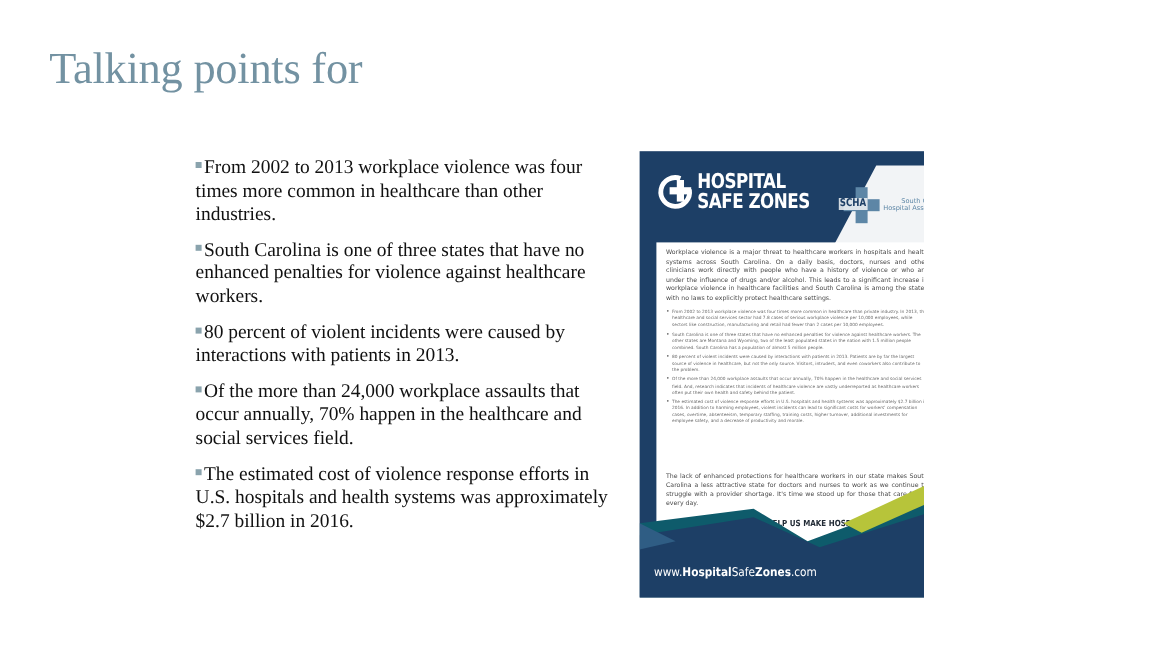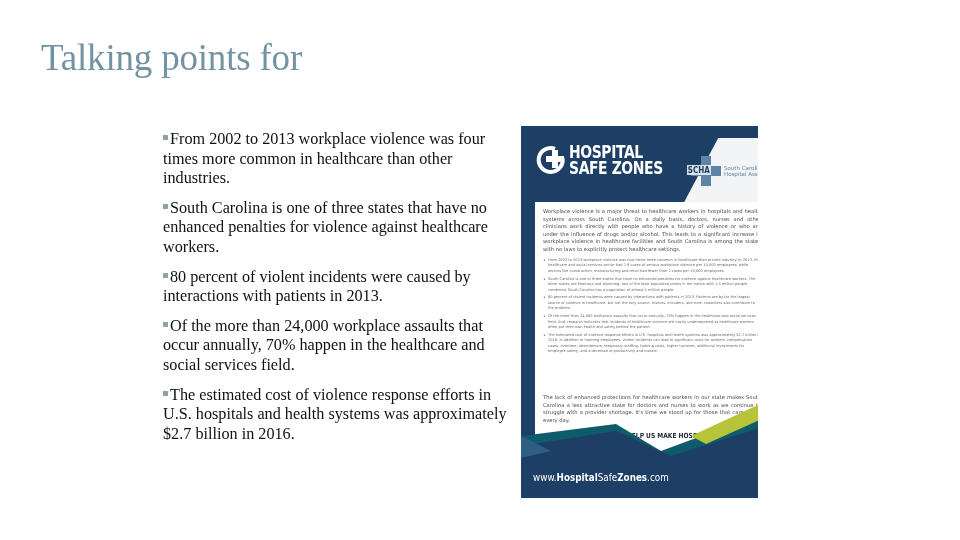--- a/index.html
+++ b/index.html
@@ -56,7 +56,7 @@
     
     .poster {
       position: absolute;
-      left: 521px;
+      left: 533px;
       top: 126px;
       width: 237px;
       height: 372px;

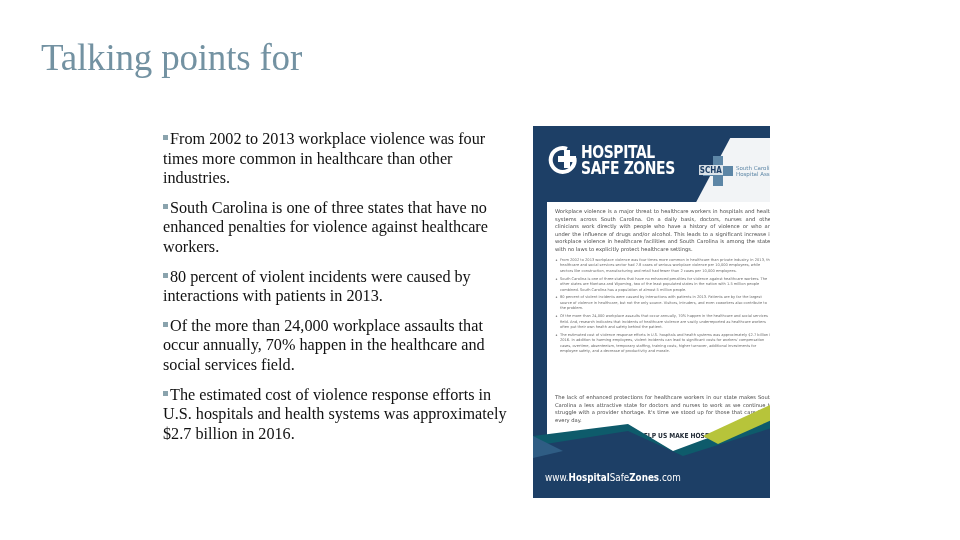--- a/index.html
+++ b/index.html
@@ -109,6 +109,7 @@
       top: 30px;
       display: flex;
       align-items: center;
+      text-align: right;
     }
     .scha-box {
       position: relative;

